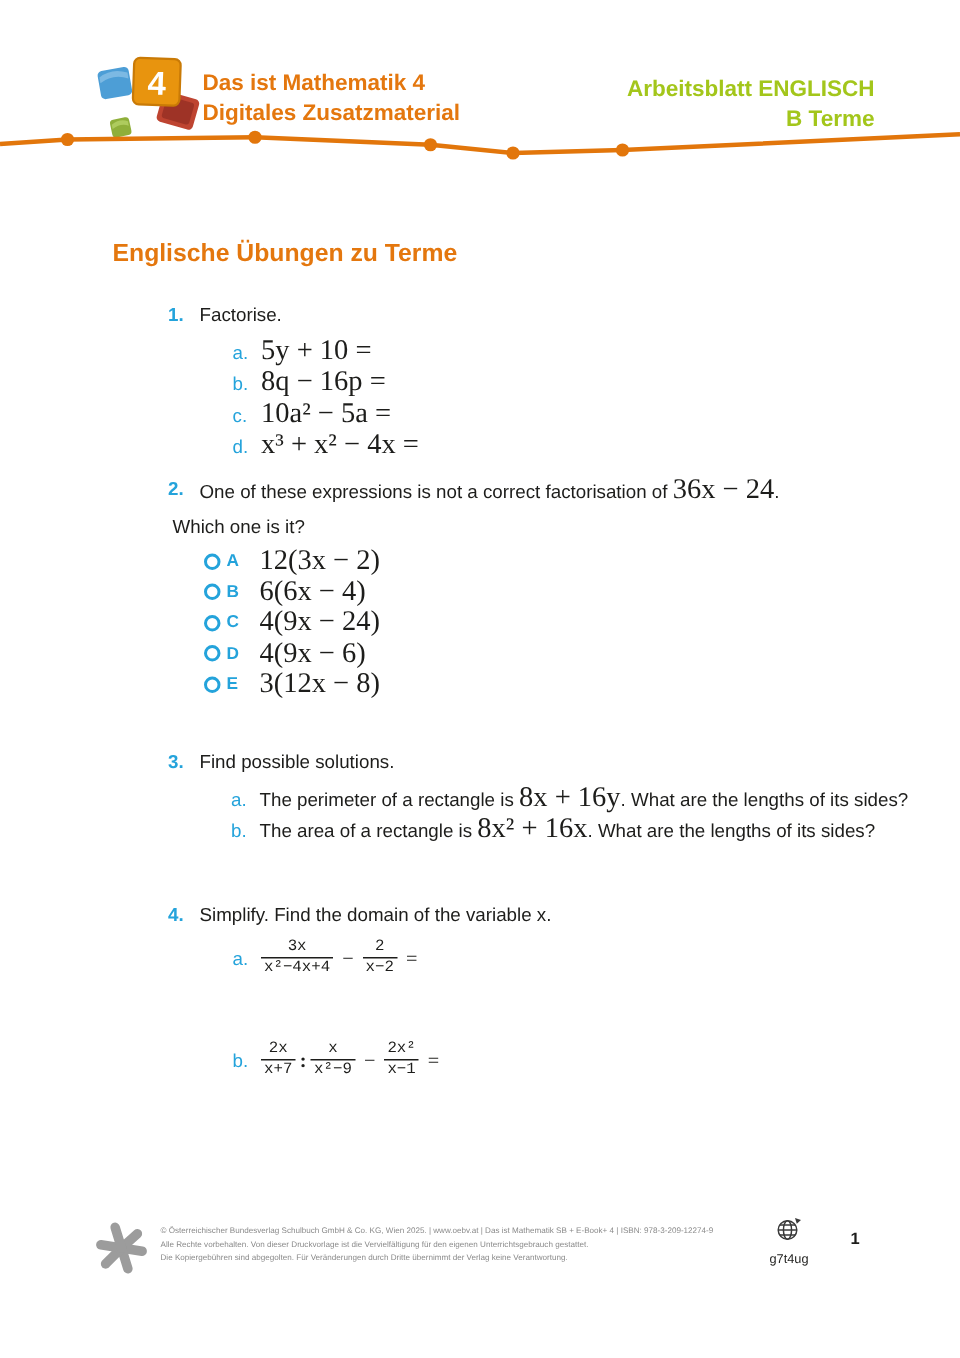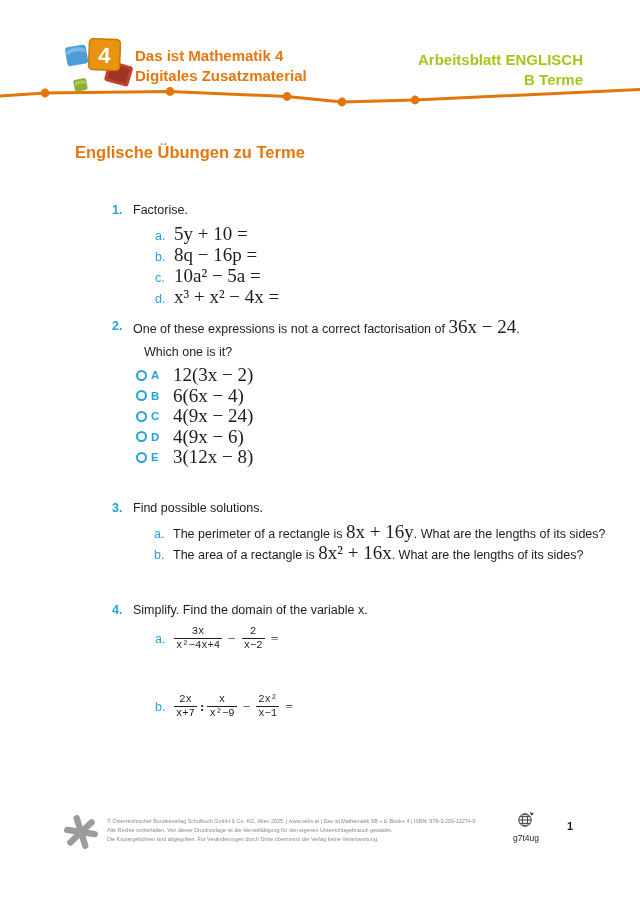--- a/index.html
+++ b/index.html
@@ -15,7 +15,7 @@
   .wave{position:absolute;left:0;top:84px;}
 
   
-  .title{position:absolute;left:75px;top:143px;font-size:16.5px;font-weight:bold;color:#E4770E;}
+  .title{position:absolute;left:75px;top:160px;font-size:16.5px;font-weight:bold;color:#E4770E;}
 
   
   .q{position:absolute;left:112px;}

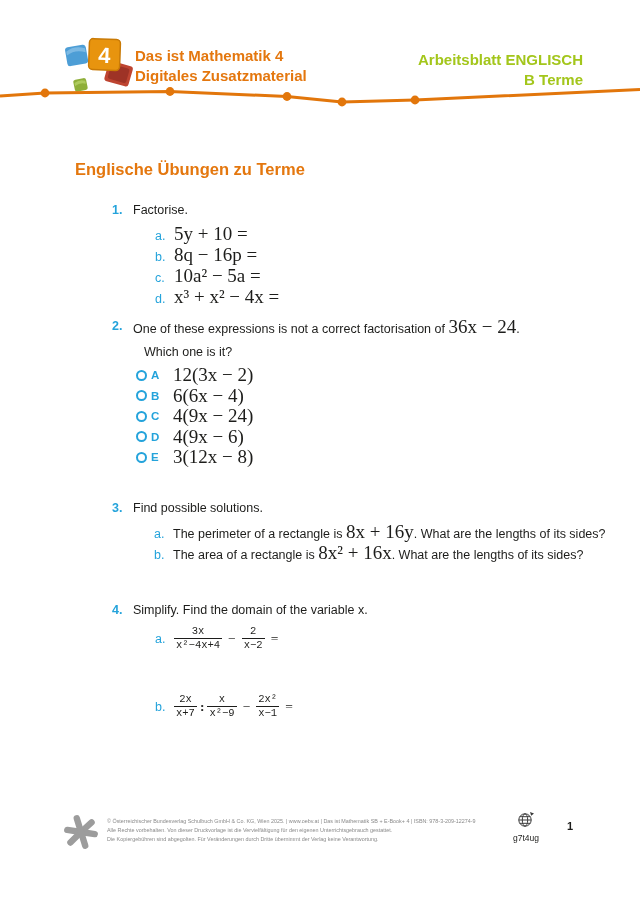--- a/index.html
+++ b/index.html
@@ -138,7 +138,7 @@
         <span class="math">36x − 24</span><span>.</span>
       </span>
     </div>
-    <div class="qhead" style="margin-top:6px;margin-left:32px;">
+    <div class="qhead" style="margin-top:6px;margin-left:3px;">
       <span class="qtext">Which one is it?</span>
     </div>
     <div class="opts">

